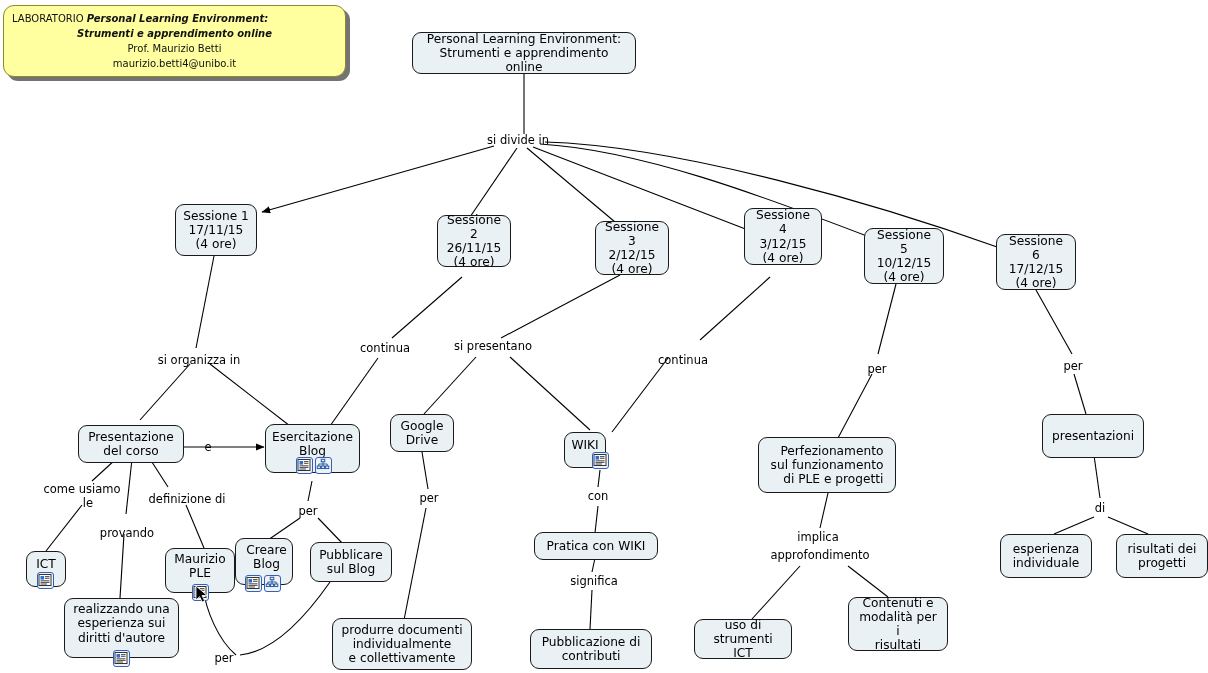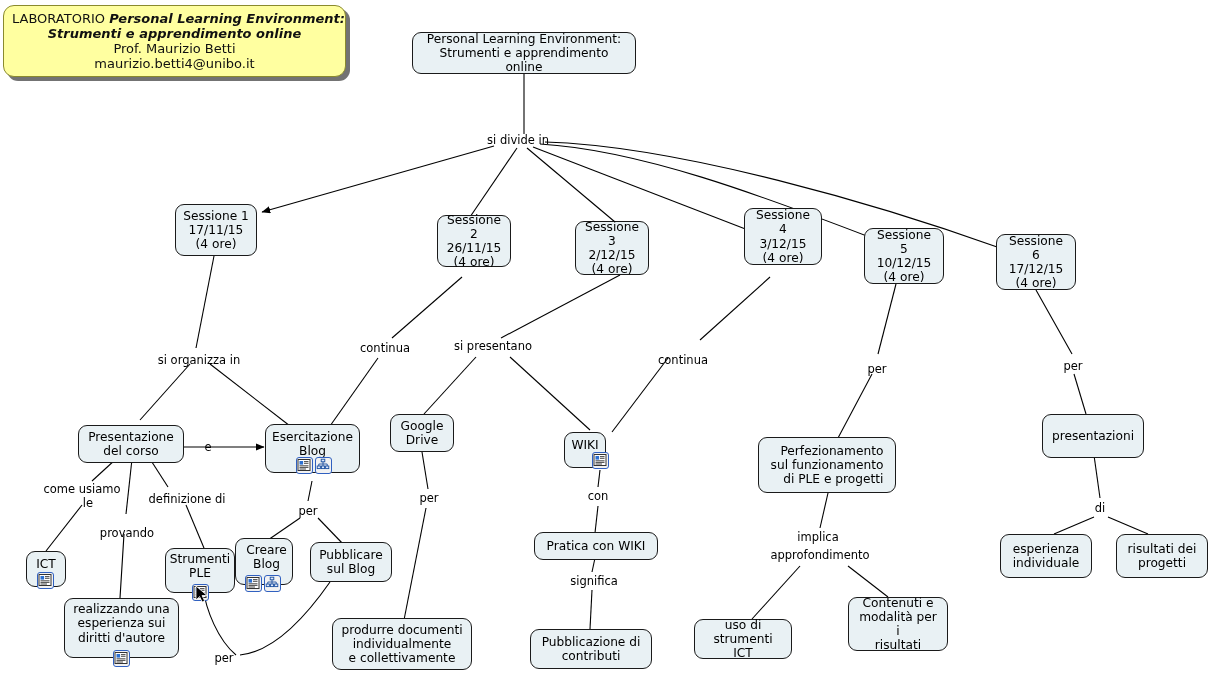--- a/index.html
+++ b/index.html
@@ -22,7 +22,7 @@
         background:#ffffa0;border:1.6px solid #8a8a2e;border-radius:11px;
         box-shadow:4px 4px 0 rgba(0,0,0,.55);
         box-sizing:border-box;padding:5px 8px 4px 8px;
-        font-size:13px;line-height:15px;color:#111;}
+        font-size:10px;line-height:15px;color:#111;}
   .tc-l1{white-space:nowrap;}
   .tc-l1 b{font-style:italic;font-weight:bold;}
   .tc-l2{text-align:center;font-style:italic;font-weight:bold;}

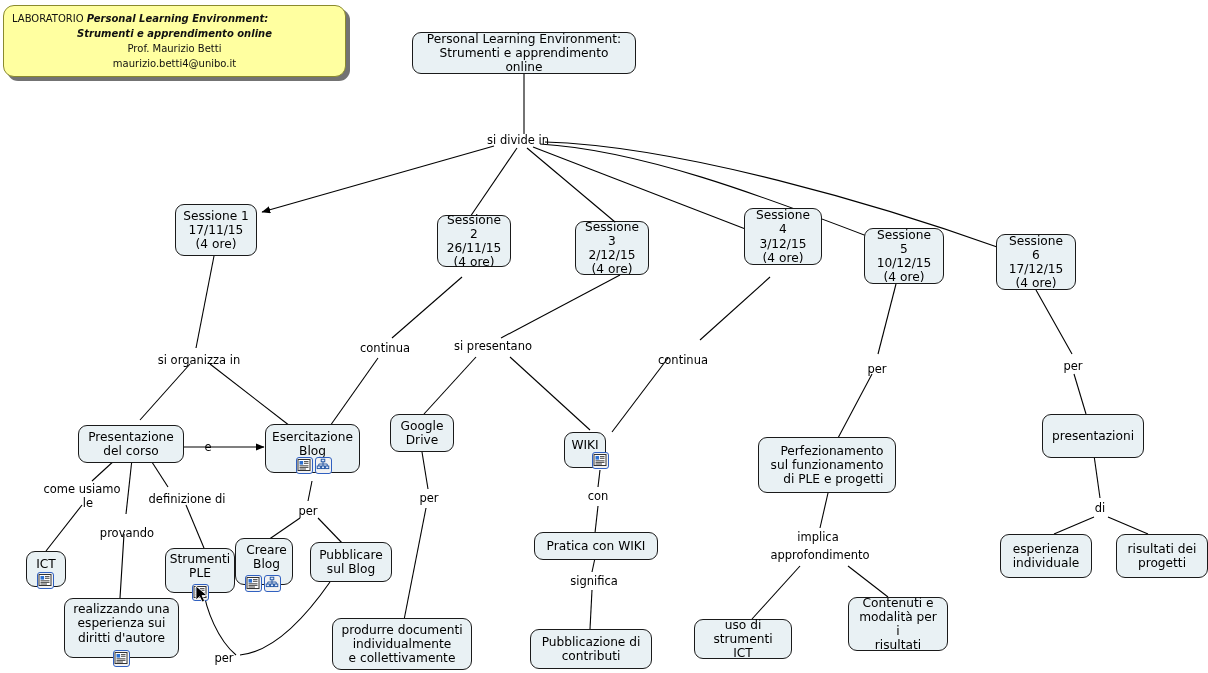--- a/index.html
+++ b/index.html
@@ -159,7 +159,7 @@
 (4 ore)</span>
     </div>
 
-  <div class="node" style="left:575px;top:221px;width:74px;height:54px;">
+  <div class="node" style="left:595px;top:221px;width:74px;height:54px;">
     <span>Sessione 3
 2/12/15
 (4 ore)</span>

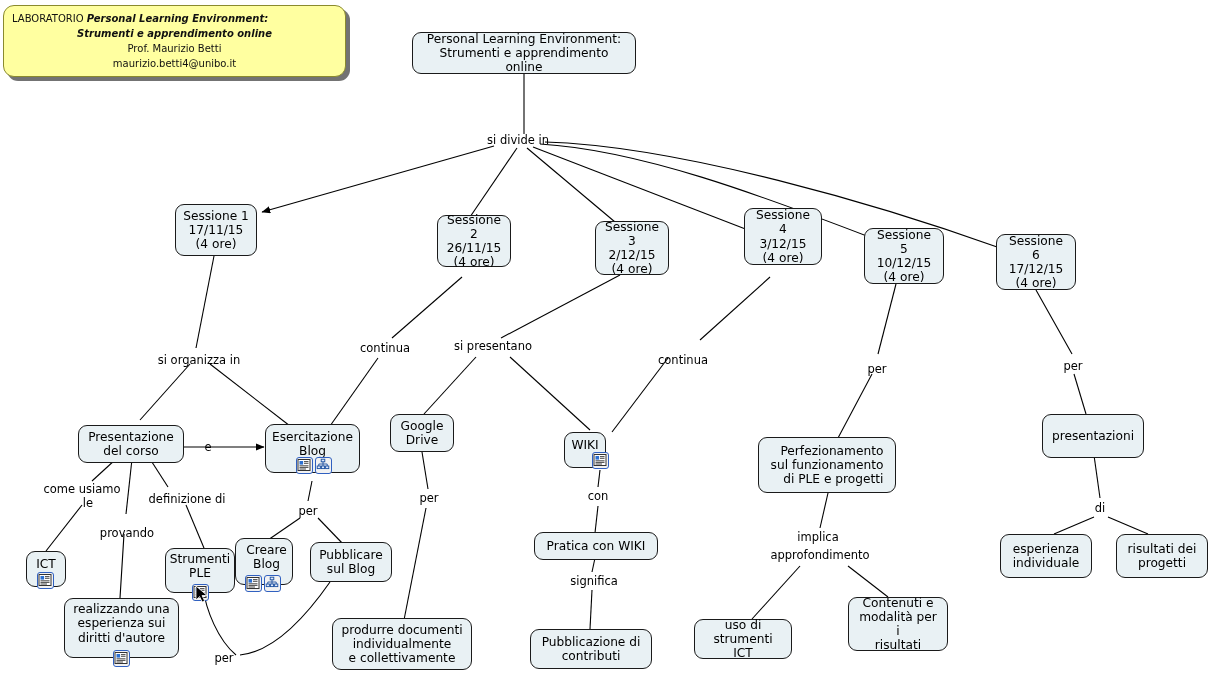--- a/index.html
+++ b/index.html
@@ -256,7 +256,7 @@
   </div>
 
   <div class="node" style="left:165px;top:548px;width:70px;height:45px;">
-    <span style="margin-bottom:9px;">Strumenti
+    <span style="margin-bottom:9px;">Maurizio
 PLE</span>
     </div>
   <div class="icons" style="left:192px;top:584px;">

